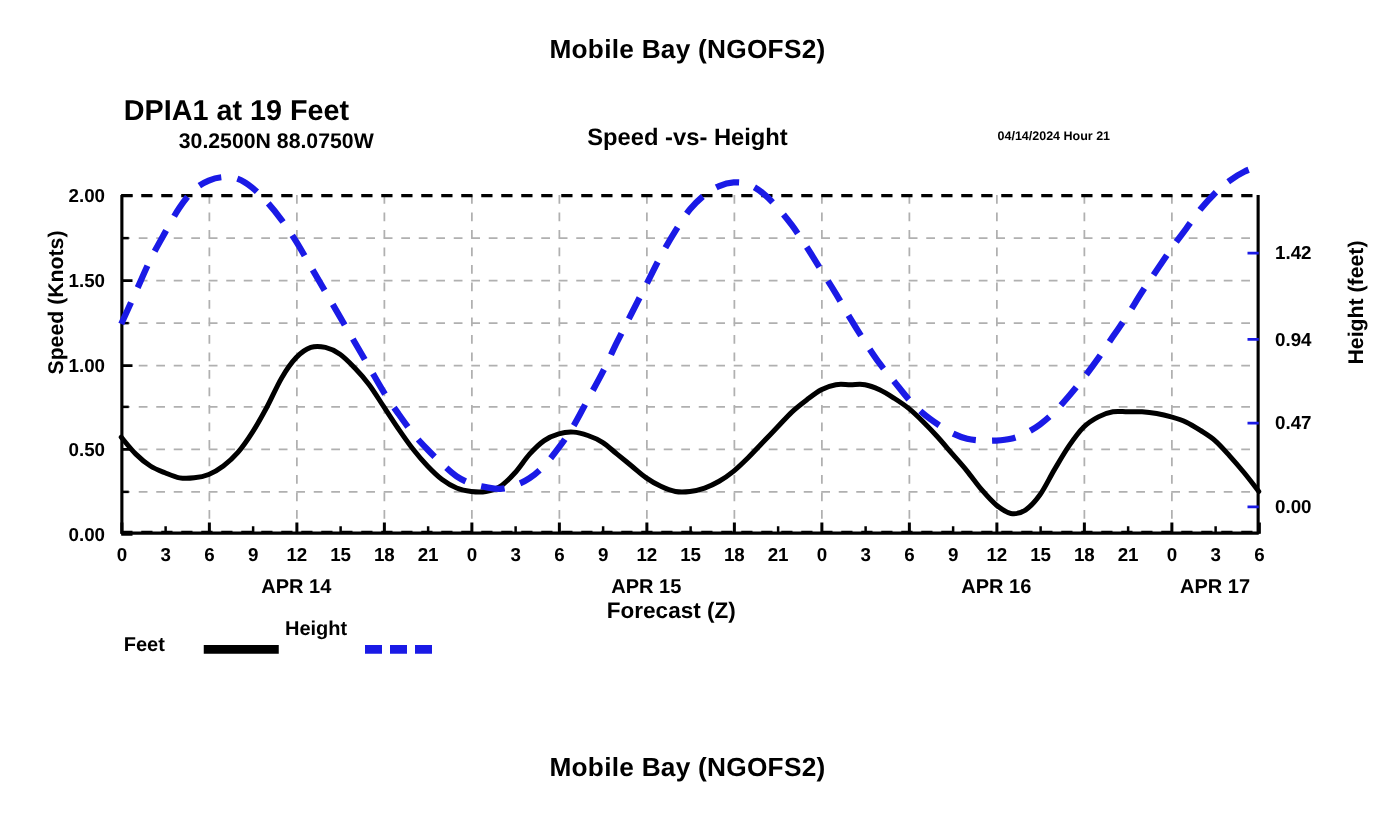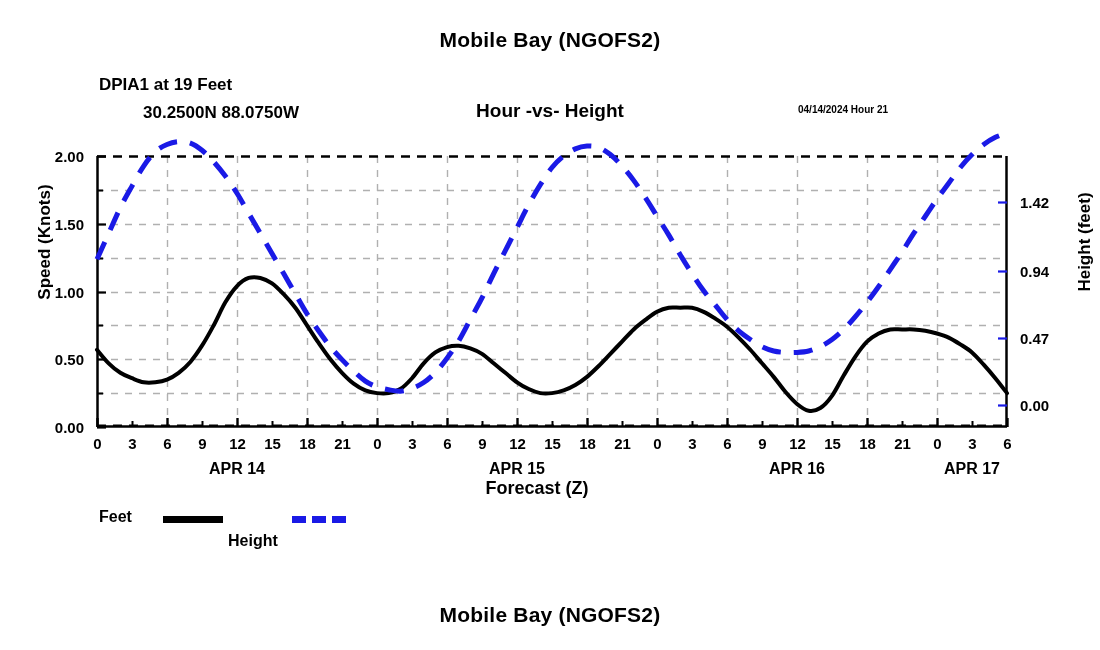--- a/index.html
+++ b/index.html
@@ -46,7 +46,7 @@
   #station-line {
     left: 99px;
     top: 75px;
-    font-size: 17px;
+    font-size: 23px;
   }
   #coords-line {
     left: 99px;

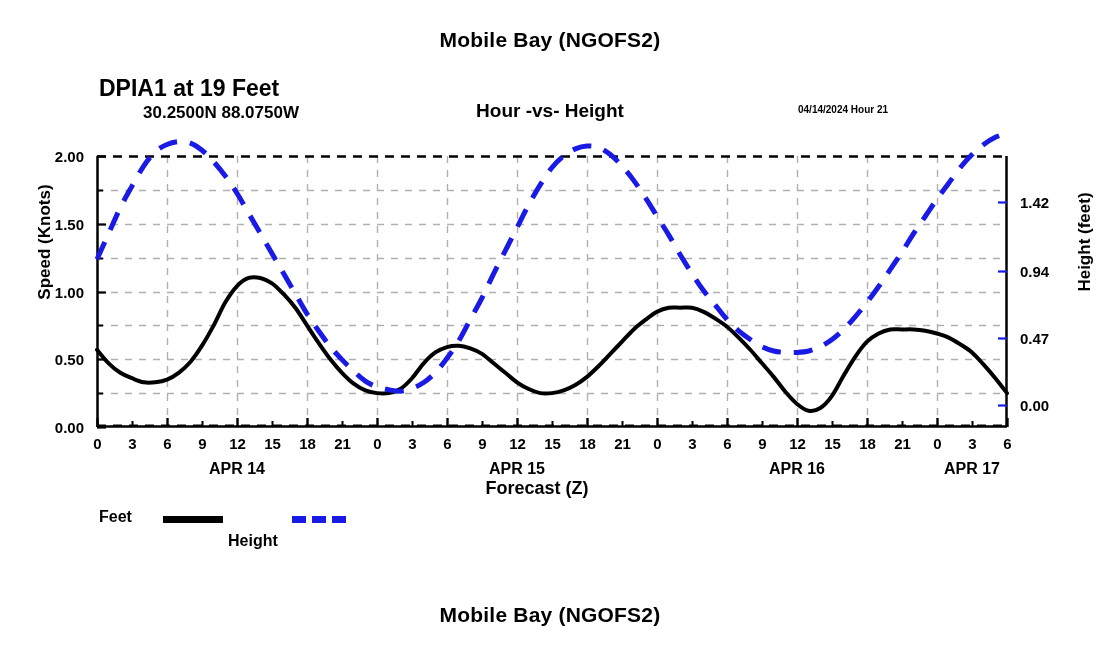--- a/index.html
+++ b/index.html
@@ -137,7 +137,7 @@
 
   <div class="txt" id="station-line">DPIA1 at 19 Feet</div>
   <div class="txt" id="coords-line">30.2500N  88.0750W</div>
-  <div class="txt" id="subtitle">Hour -vs- Height</div>
+  <div class="txt" id="subtitle">Speed -vs- Height</div>
   <div class="txt" id="cycle-stamp">04/14/2024 Hour 21</div>
 
   <div id="yaxis-left-title">Speed (Knots)</div>

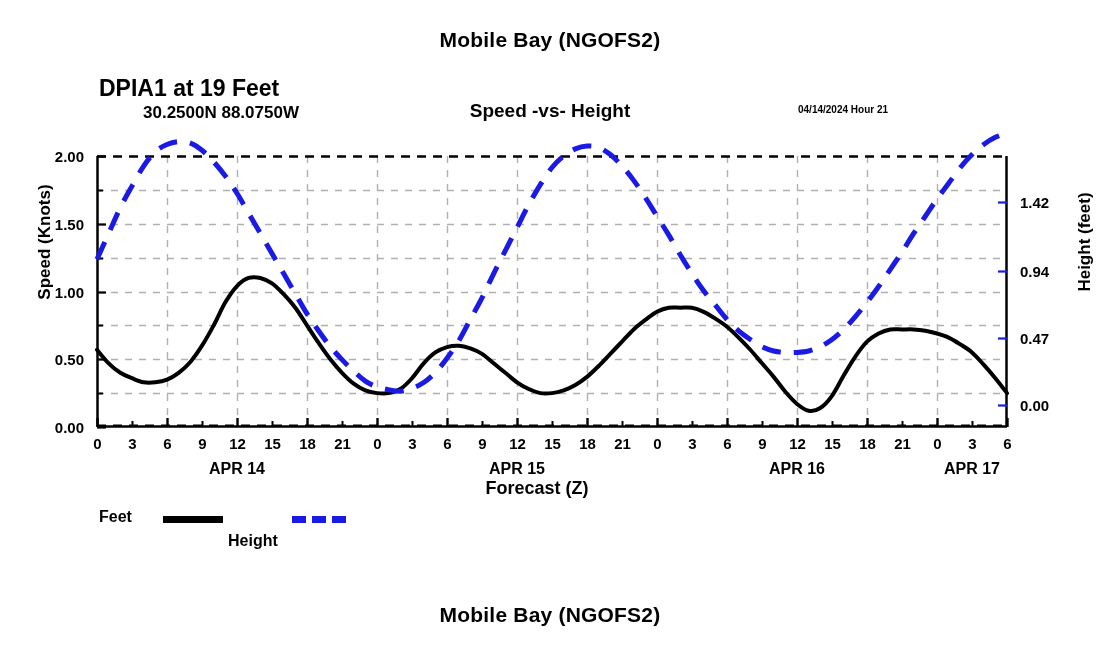--- a/index.html
+++ b/index.html
@@ -267,7 +267,7 @@
   <div id="legend">
     <div class="legend-lbl" id="legend-label-0" style="left:99px; top:508px;">Feet</div>
     <div class="legend-swatch" id="legend-swatch-0" style="left: 163px; top: 516px; width: 60px; background: rgb(0, 0, 0);"></div>
-    <div class="legend-lbl" id="legend-label-1" style="left:228px; top:532px;">Height</div>
+    <div class="legend-lbl" id="legend-label-1" style="left:228px; top:495px;">Height</div>
     <div class="legend-swatch" id="legend-swatch-1" style="left: 292px; top: 516px; width: 60px; background: repeating-linear-gradient(90deg, rgb(26, 26, 230) 0px, rgb(26, 26, 230) 14px, rgb(255, 255, 255) 14px, rgb(255, 255, 255) 20px);"></div>
   </div>
 

